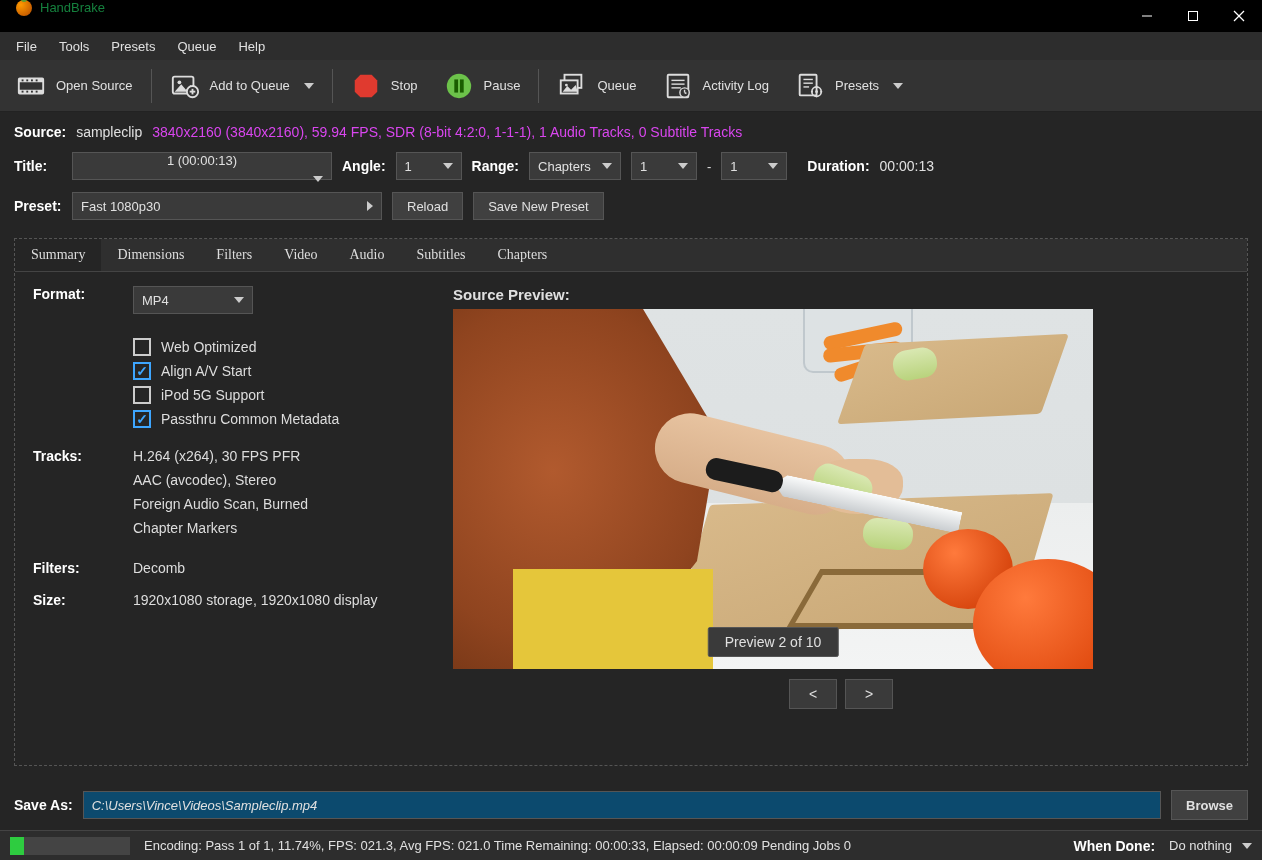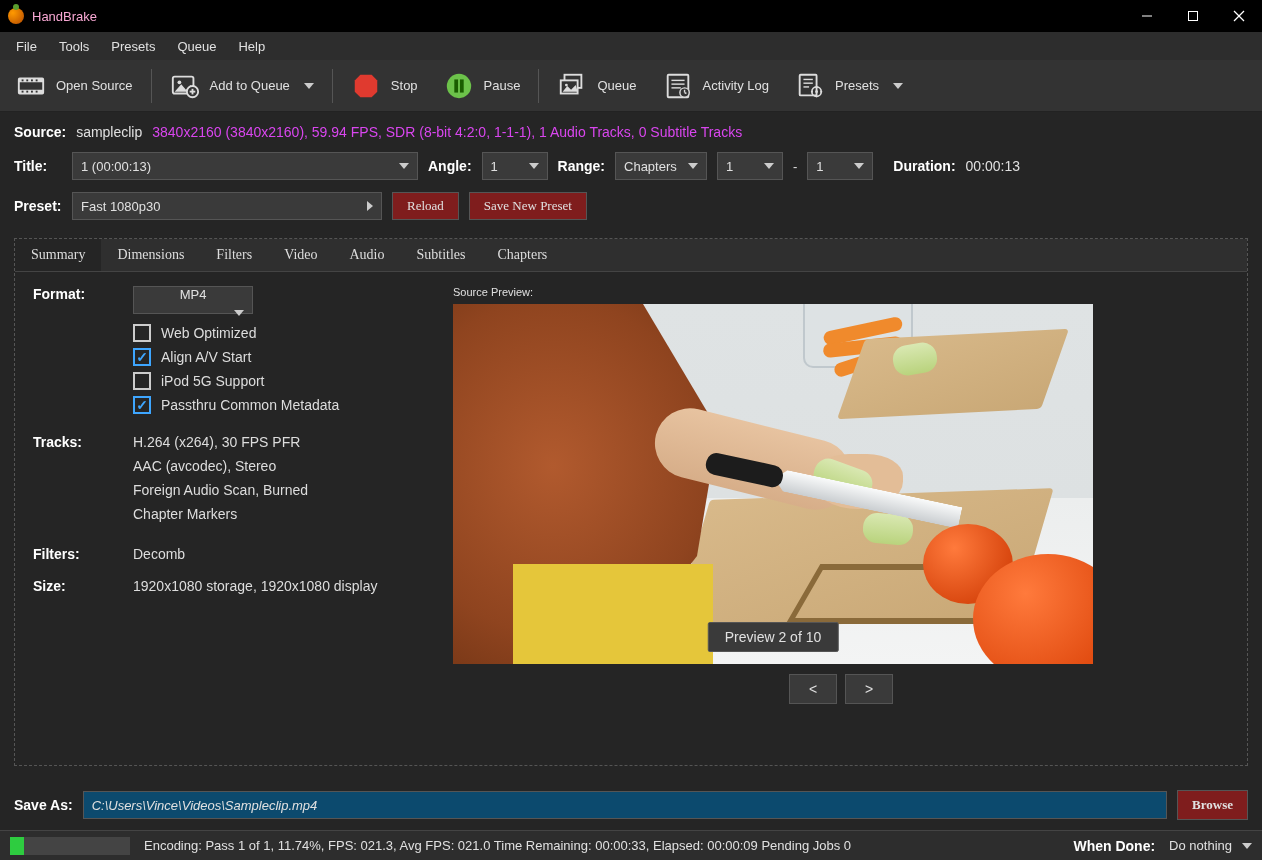--- a/index.html
+++ b/index.html
@@ -19,9 +19,8 @@
     height: 32px;
     background: #000;
     display: flex;
-    align-items: center;
-    padding-left: 8px;
-    color: #f9a8d4;
+    padding-left: 16px;
+    color: #15803d;
   }
   .titlebar .logo {
     width: 16px; height: 16px; margin-right: 8px;

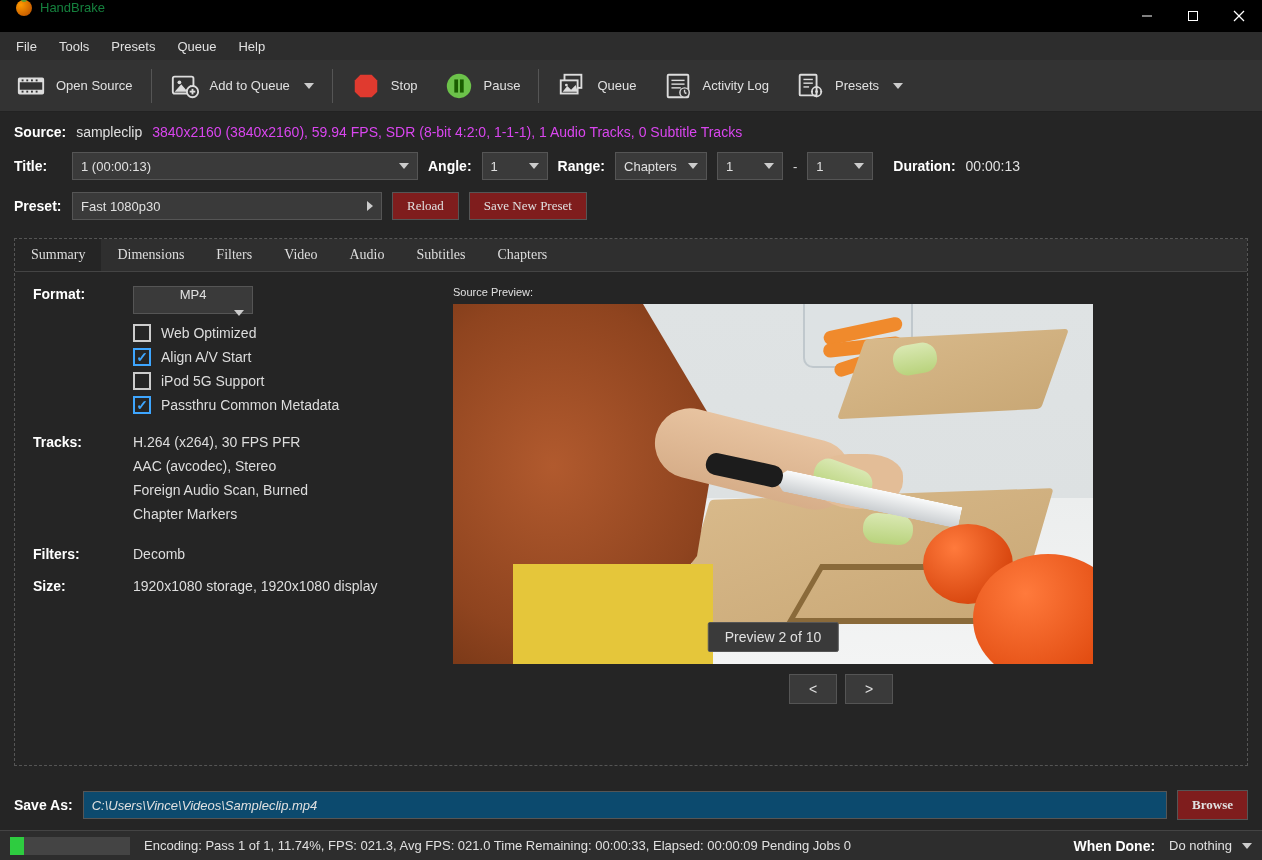--- a/index.html
+++ b/index.html
@@ -361,7 +361,7 @@
 
   <div class="row">
     <span class="label" style="width:48px;">Title:</span>
-    <div class="select" style="width:346px;">
+    <div class="select" style="width:260px;flex-direction:column;">
       <span>1  (00:00:13)</span>
       <span class="chev-down chev"></span>
     </div>

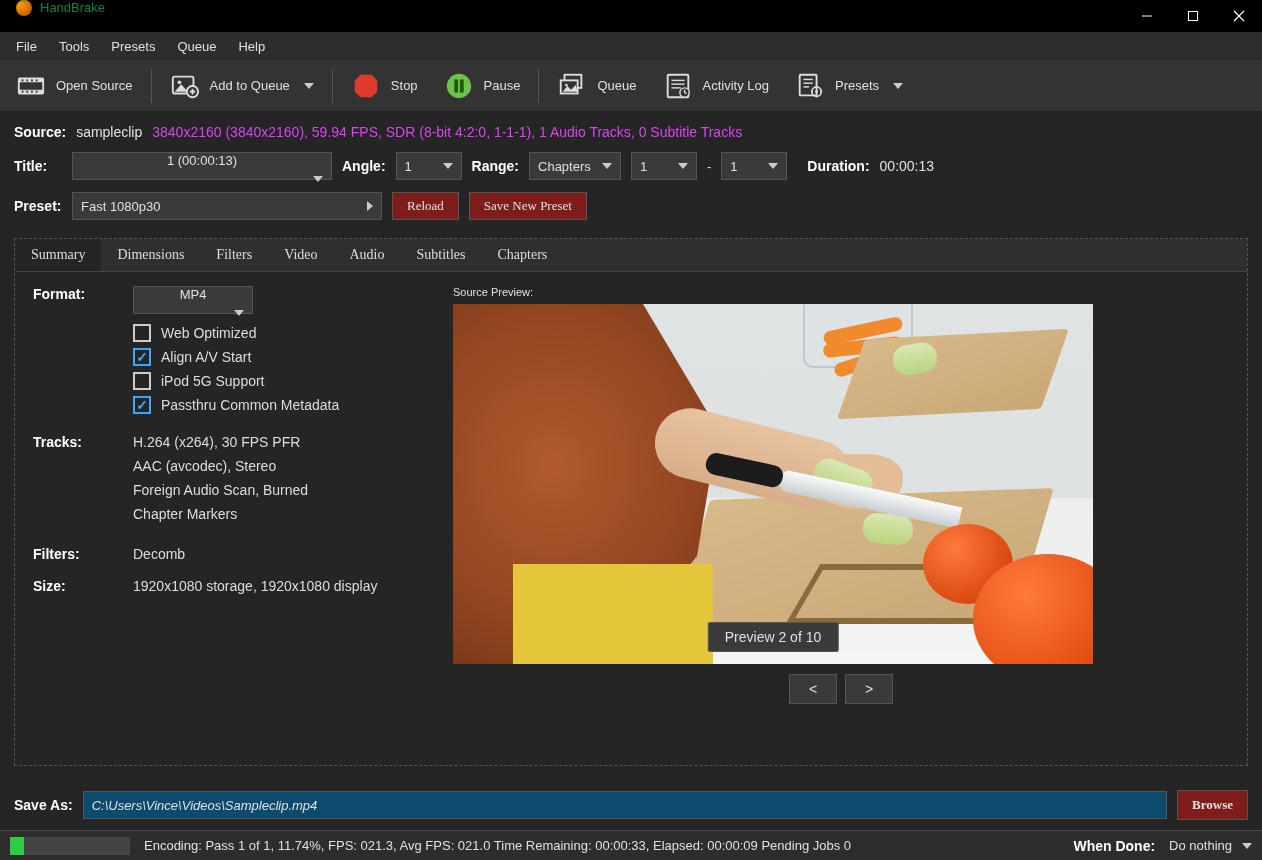--- a/index.html
+++ b/index.html
@@ -74,7 +74,7 @@
   }
   .select { display:flex; align-items:center; justify-content:space-between; gap:8px; }
   .select .chev { margin-left:auto; }
-  .btn { background:#7f1d1d; cursor:pointer; padding:0 14px;font-family:Liberation Serif, serif; }
+  .btn { background:#404040; cursor:pointer; padding:0 14px; }
   
   .panel {
     border:1px dashed #555; flex:1; display:flex; flex-direction:column; padding:0;

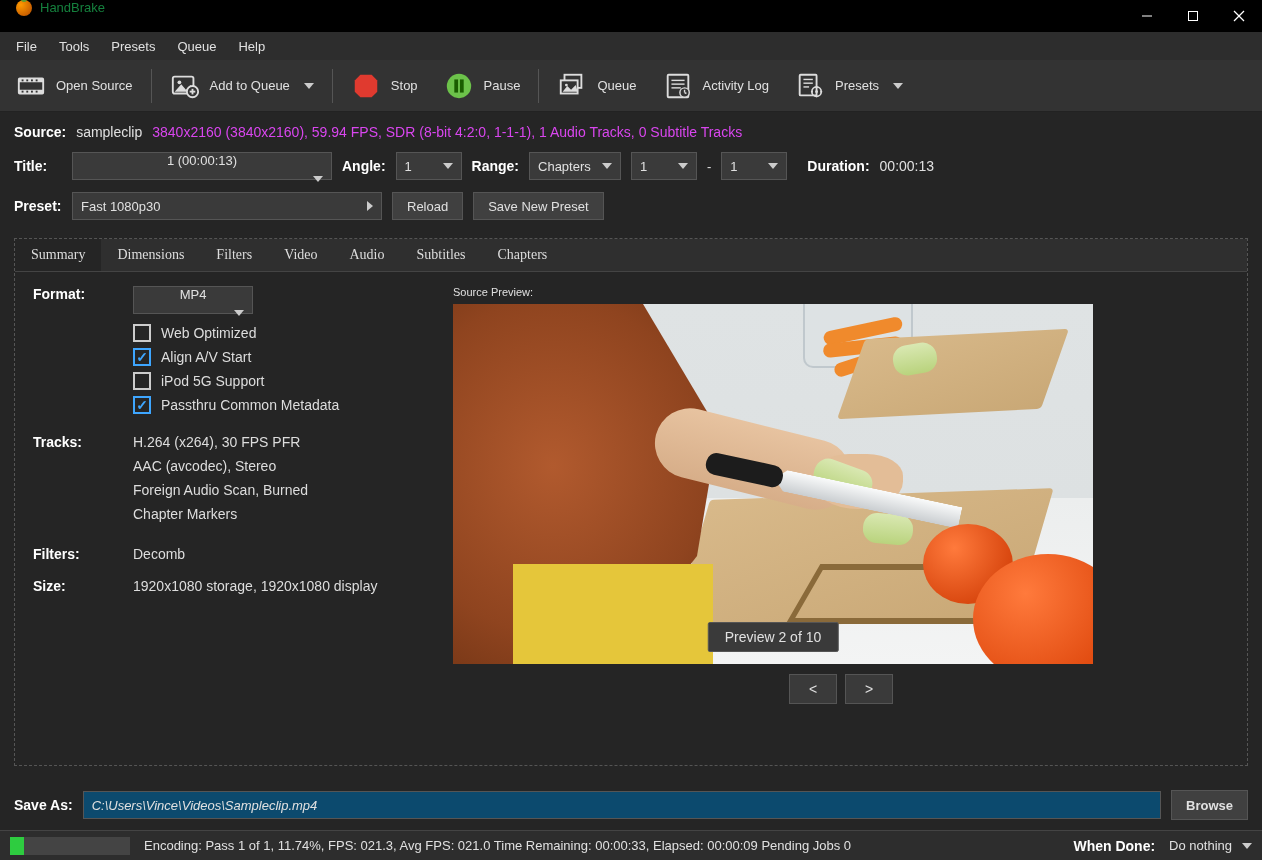--- a/index.html
+++ b/index.html
@@ -415,7 +415,7 @@
         <div class="info-row">
           <div class="info-label">Format:</div>
           <div class="info-val">
-            <div class="select" style="width:120px; margin-bottom:10px;flex-direction:column;">
+            <div class="select" style="width:120px; margin-bottom:24px;">
               <span>MP4</span>
               <span class="chev-down chev"></span>
             </div>

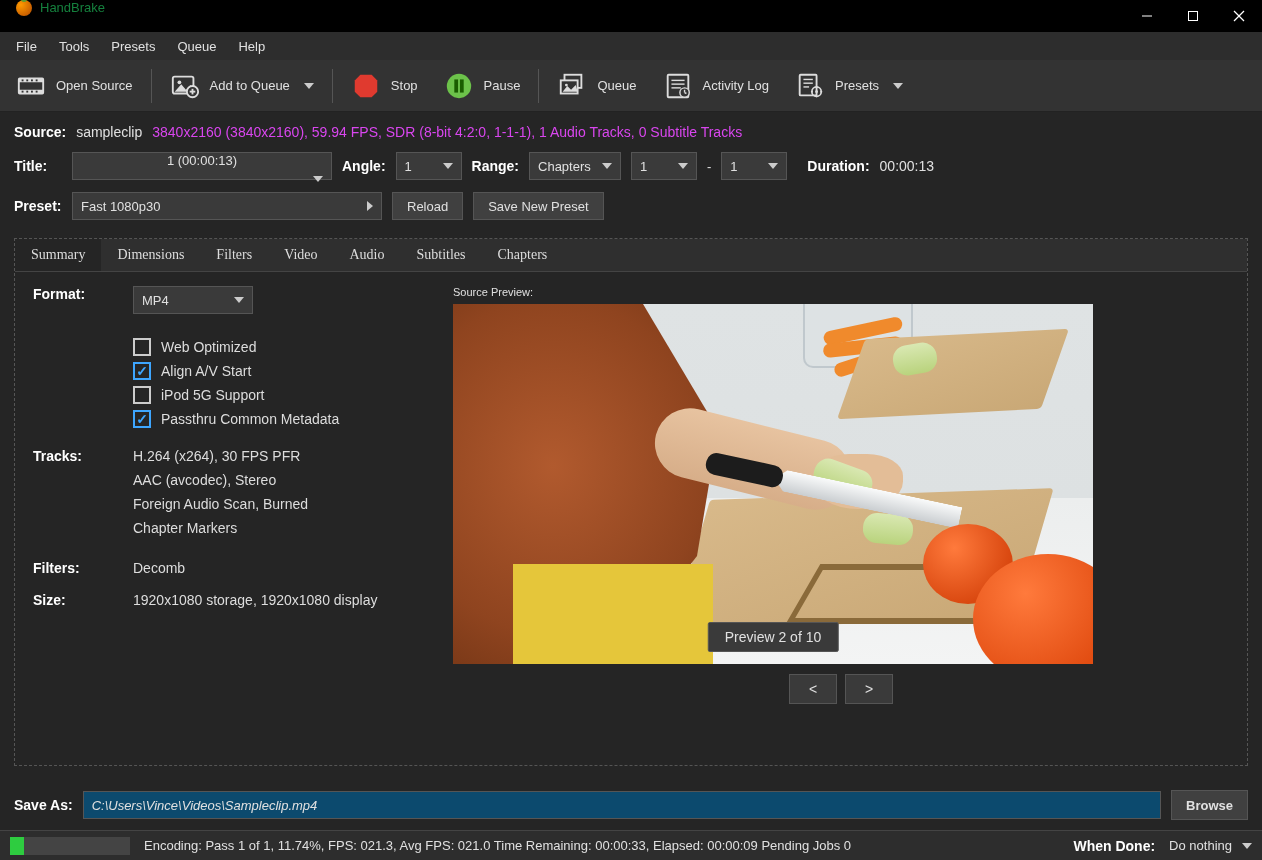--- a/index.html
+++ b/index.html
@@ -105,7 +105,7 @@
   .tracks-list div { margin-bottom:8px; font-size:14px; }
   
   .col-right { flex:1; display:flex; flex-direction:column; }
-  .preview-title { font-weight:400; font-size:11px; margin-bottom:6px; }
+  .preview-title { font-weight:700; font-size:15px; margin-bottom:6px; }
   .preview-box {
     width:640px; height:360px; position:relative; overflow:hidden;
     background:#777;

